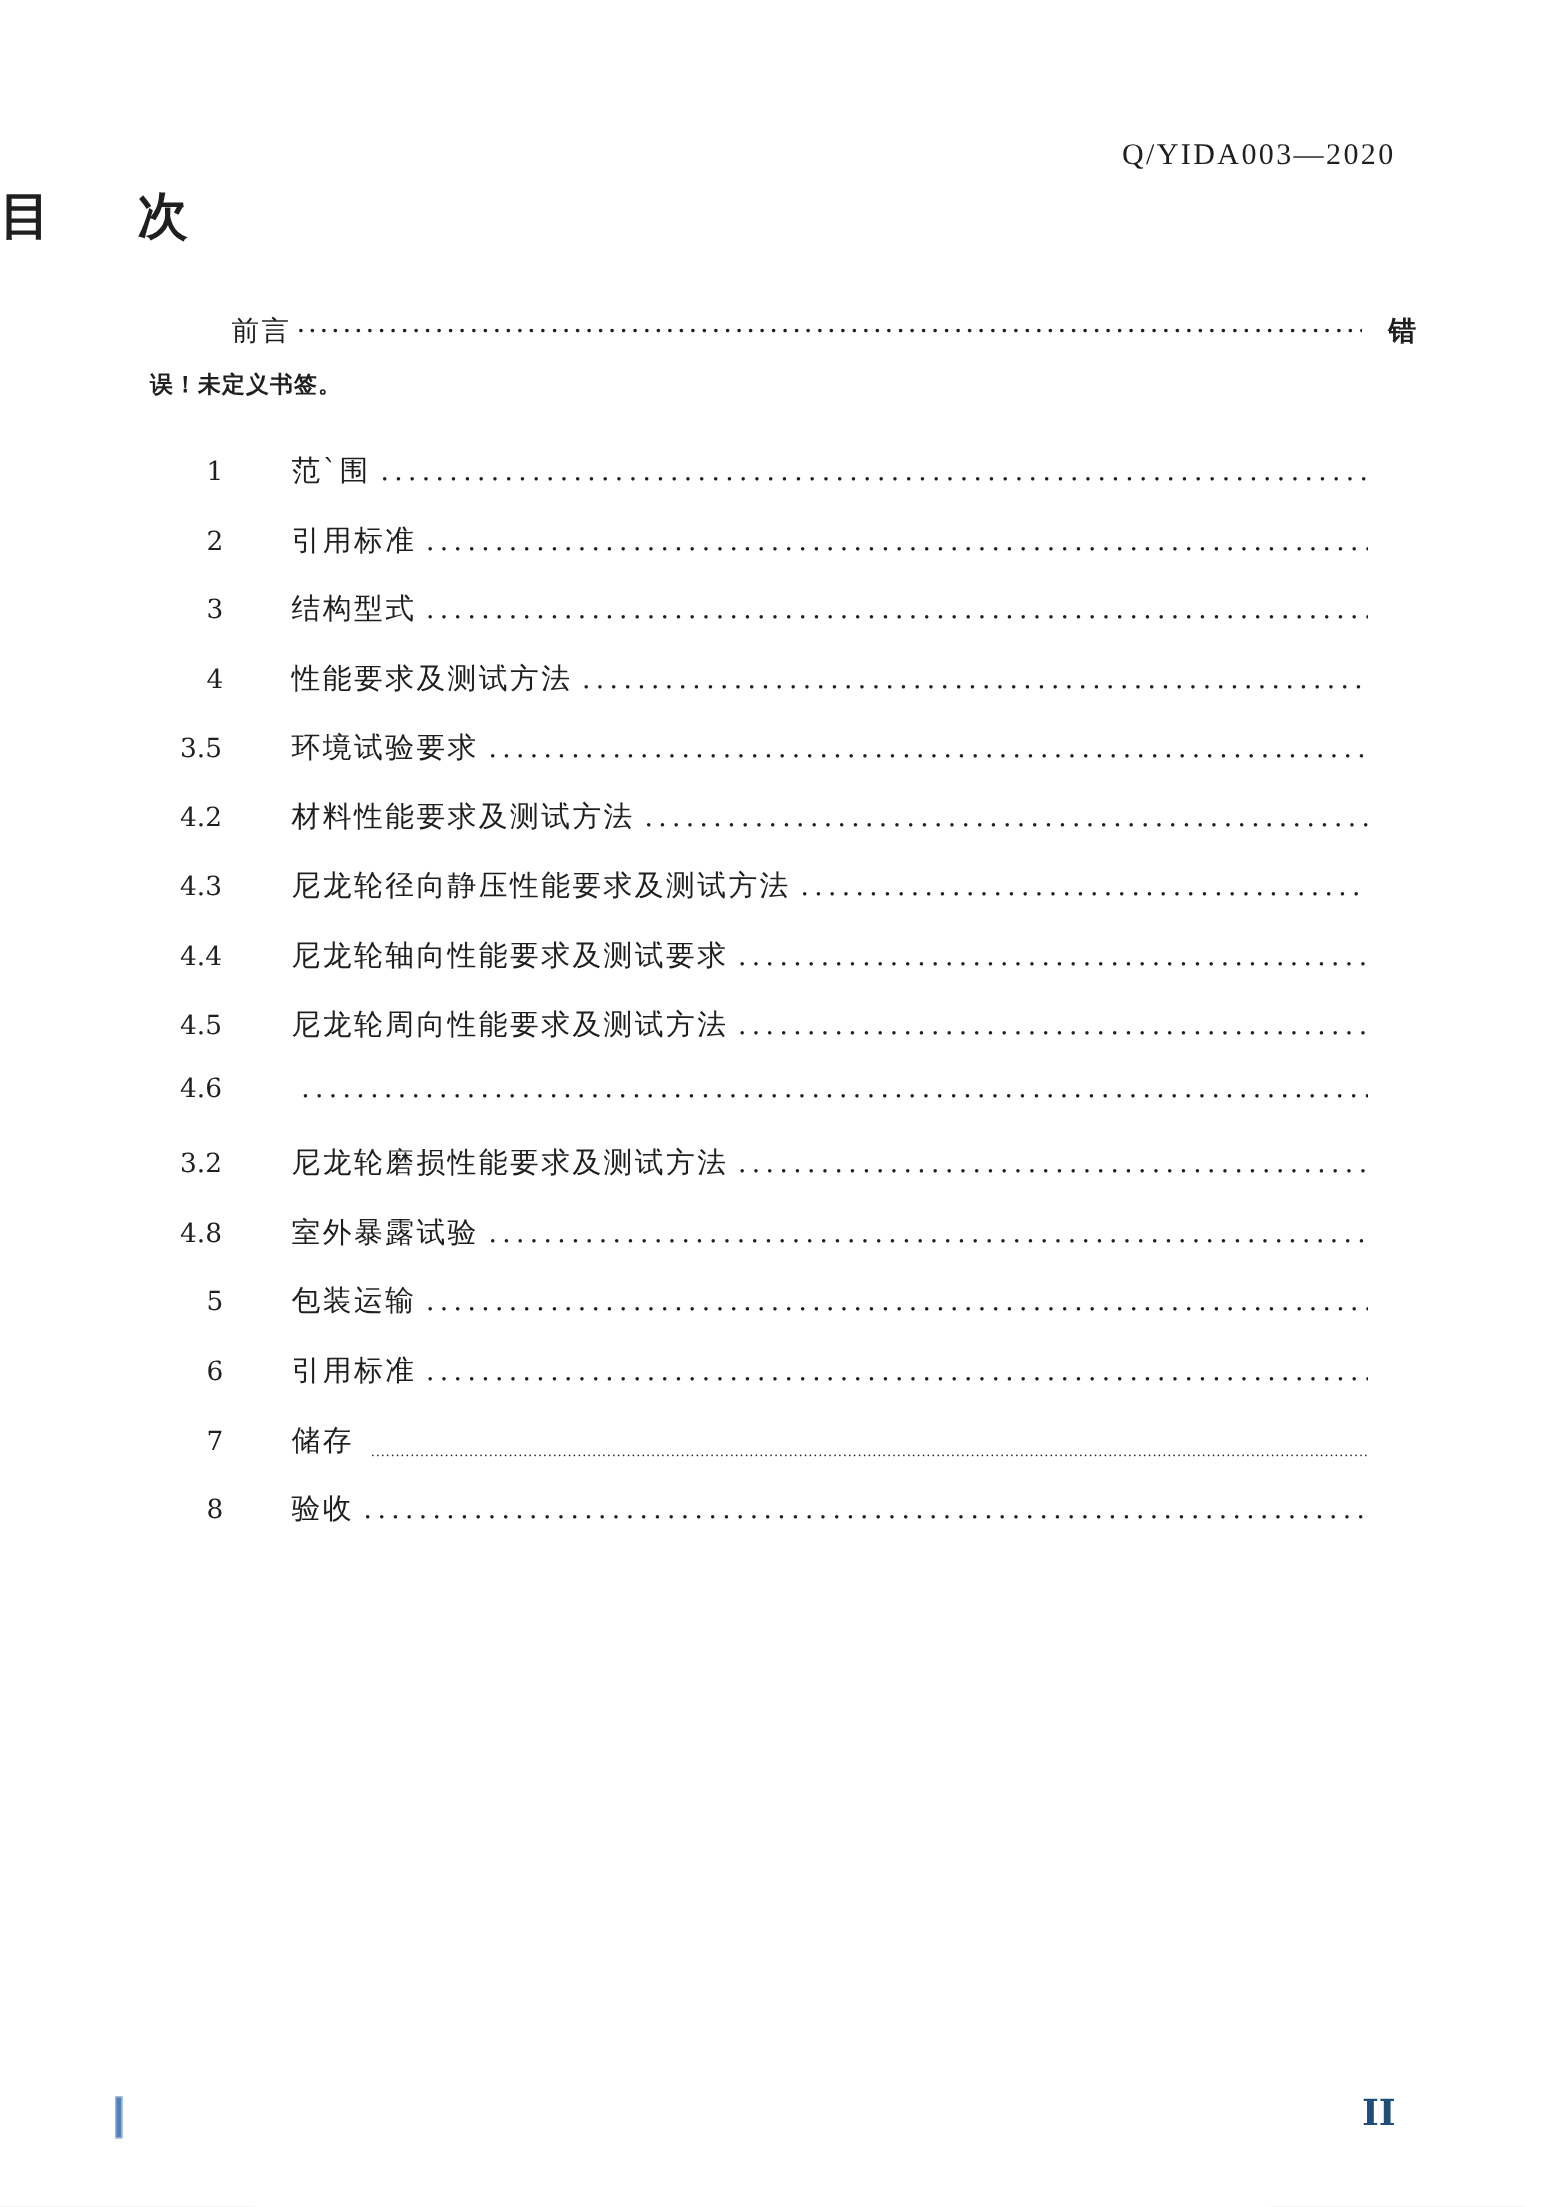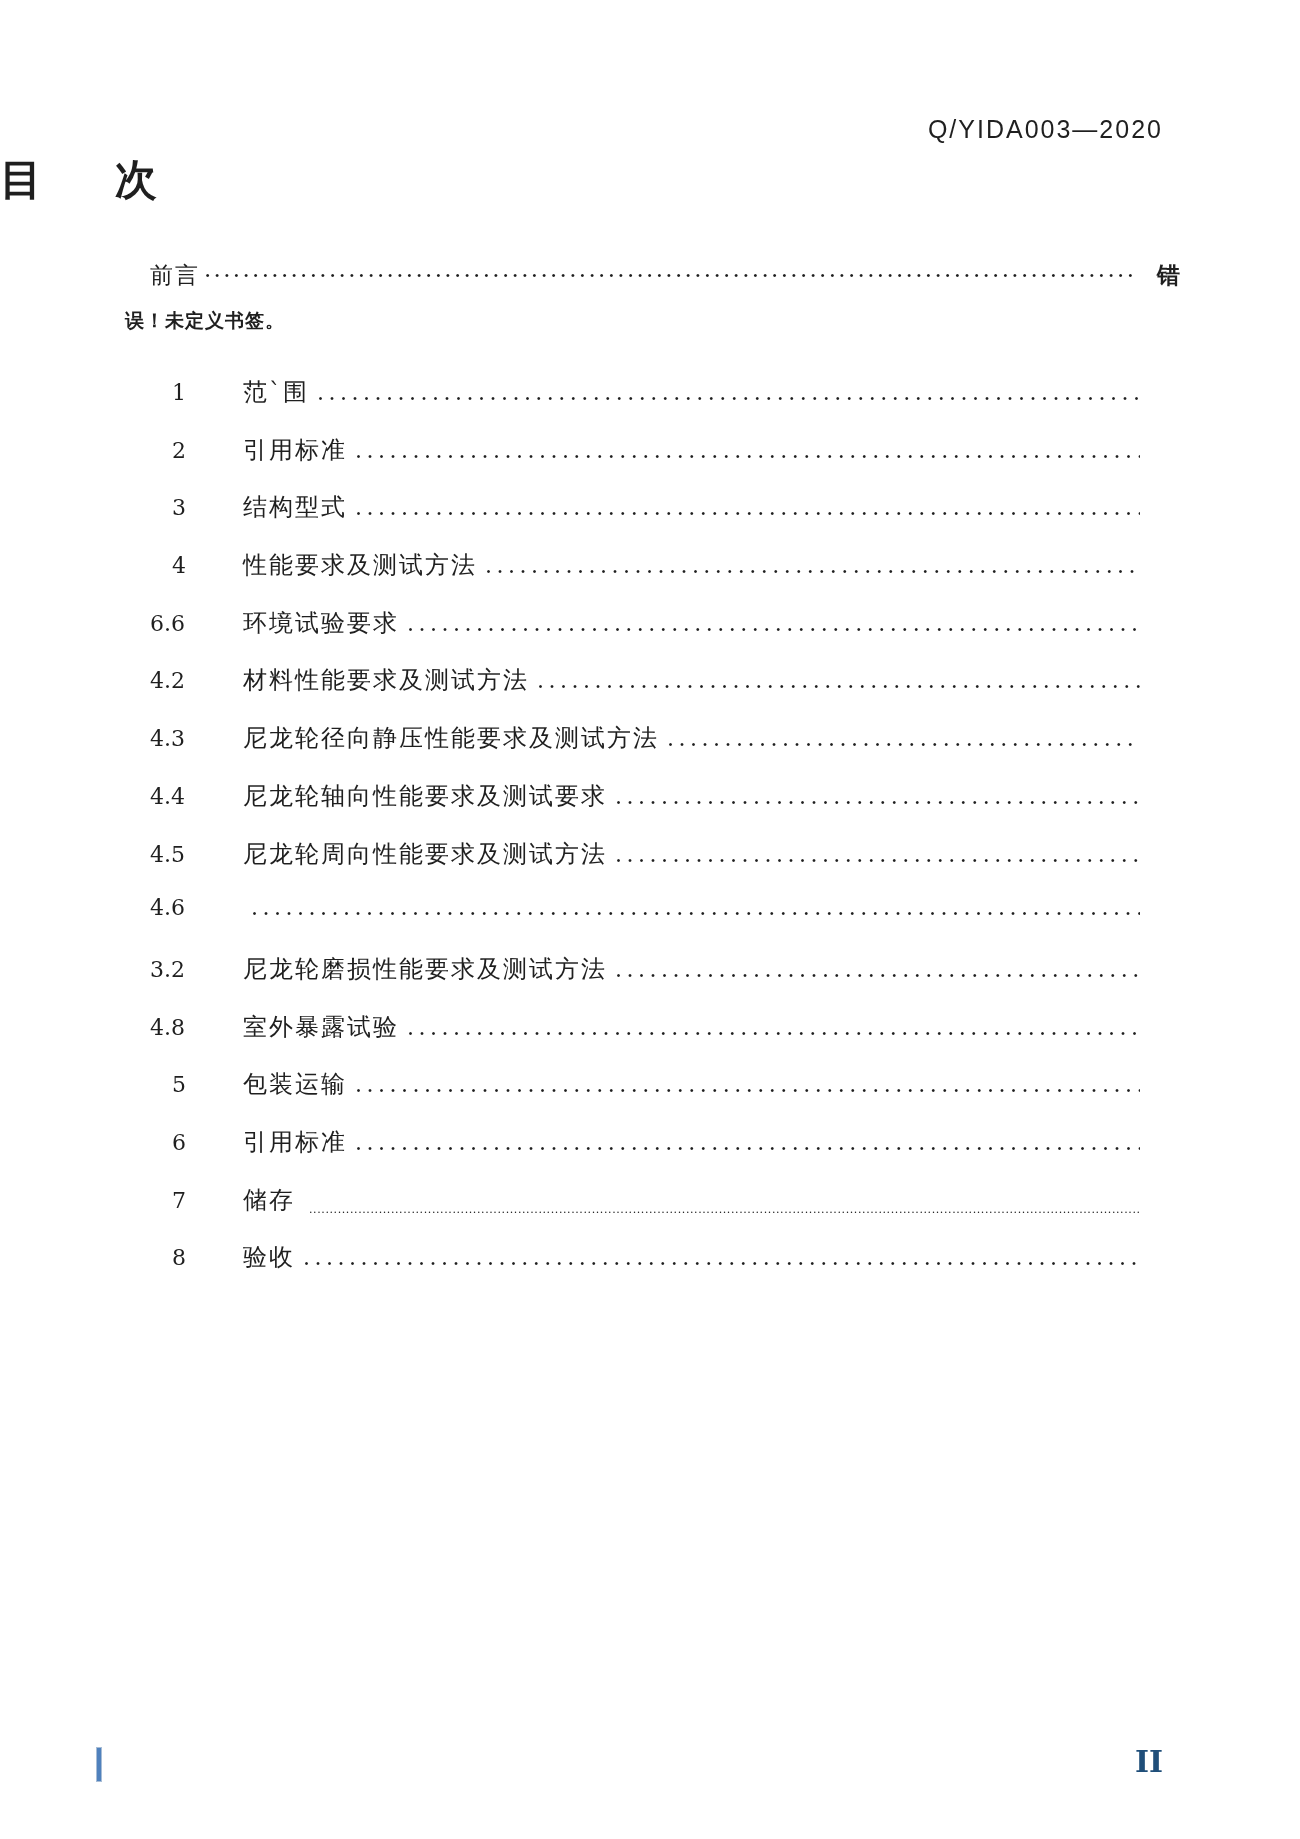--- a/index.html
+++ b/index.html
@@ -14,7 +14,7 @@
   }
   .doc-number {
     position:absolute; top:116px; right:137px;
-    font-family:Liberation Sans, sans-serif;
+    font-family:Liberation Serif, serif;
     font-size:25px; letter-spacing:2px; line-height:1.1;
     white-space:nowrap;
   }

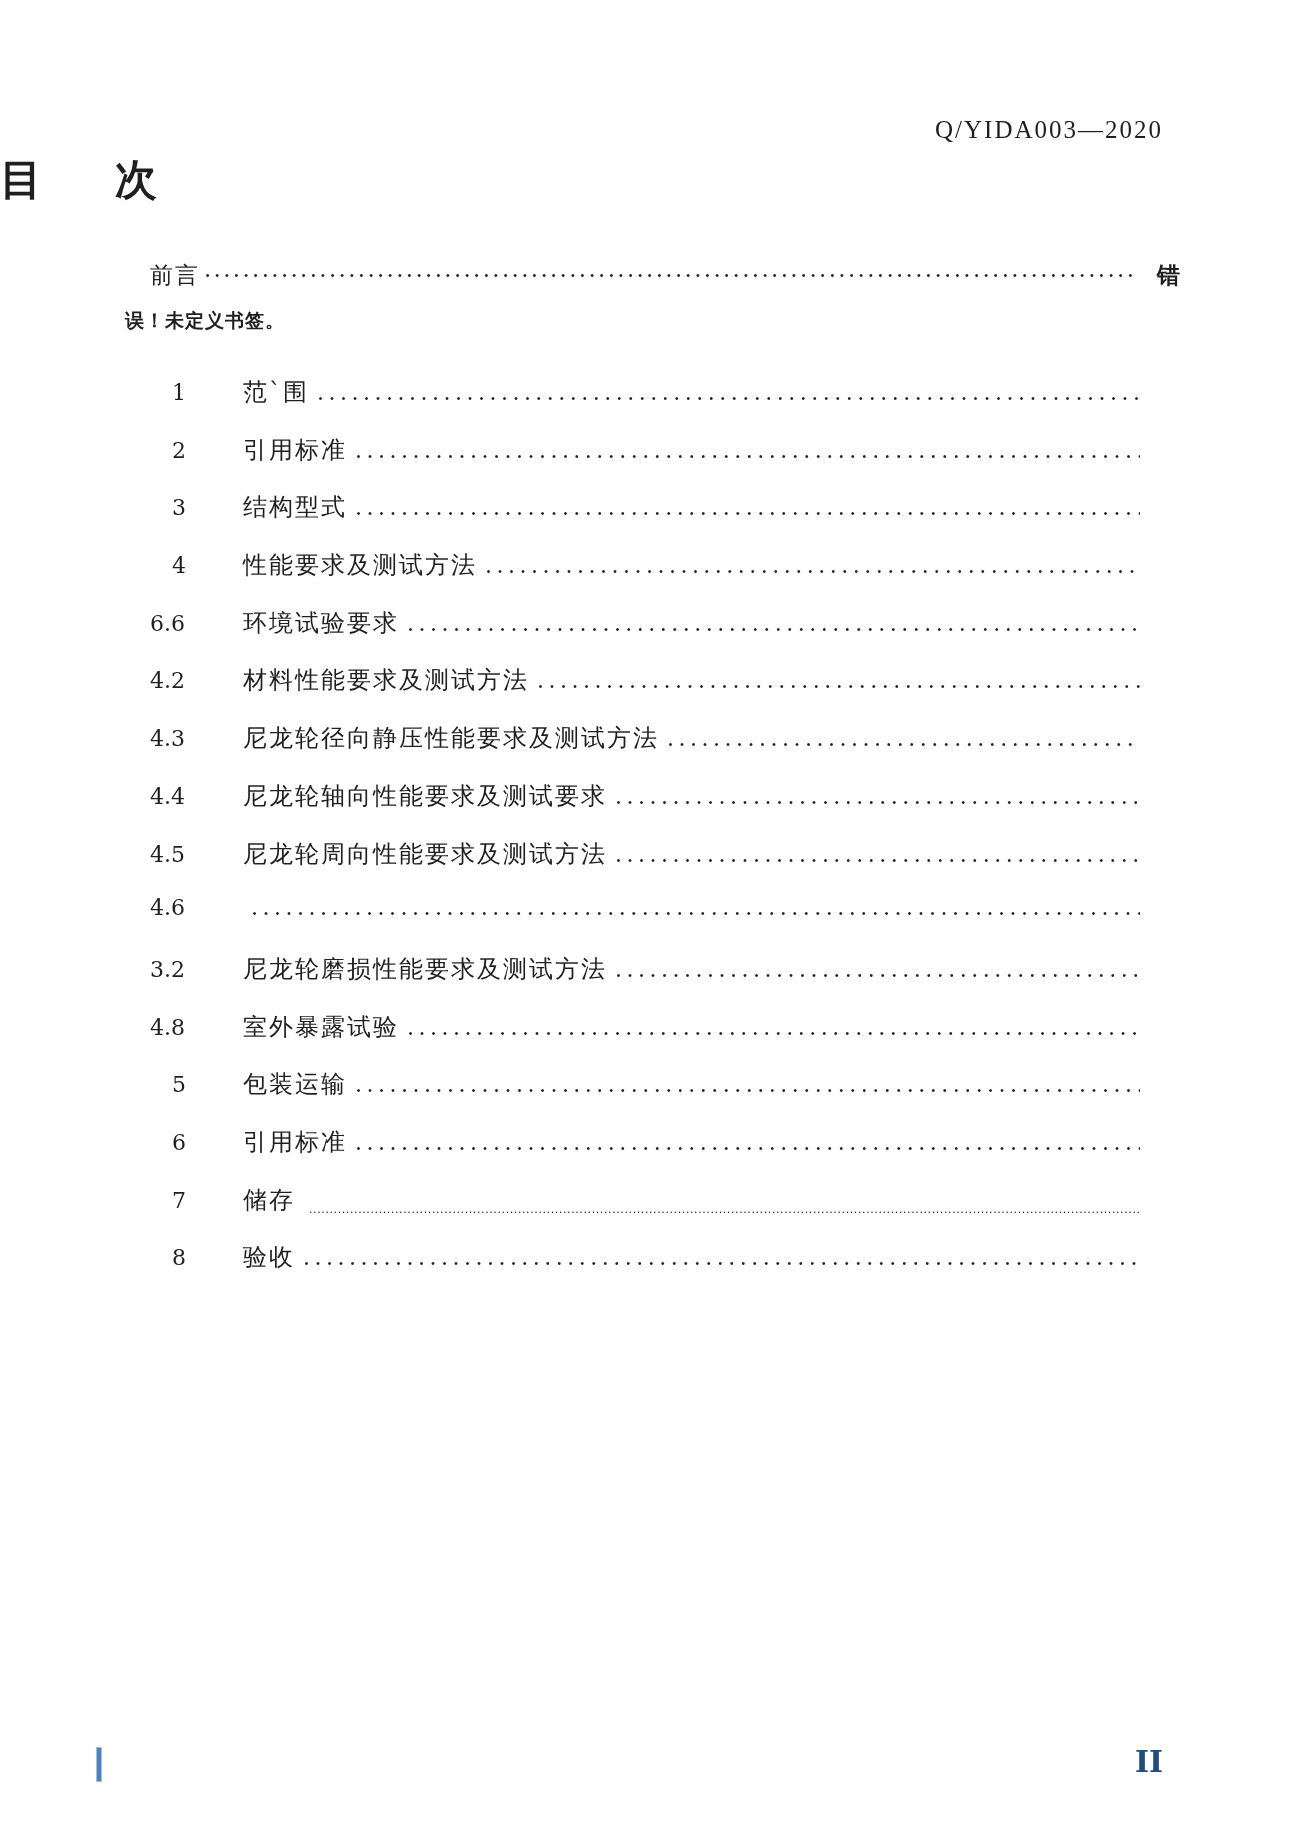--- a/index.html
+++ b/index.html
@@ -31,7 +31,7 @@
   .row { display:flex; align-items:baseline; box-sizing:border-box; }
 
   .row.foreword { height:46px; padding-top:8px; }
-  .fw-label { font-size:23px; letter-spacing:2px; flex:0 0 auto; white-space:nowrap; }
+  .fw-label { font-size:23px; letter-spacing:2px; flex:0 0 auto; white-space:nowrap;margin-left:43px; }
   .fw-tail  { font-size:23px; font-weight:bold; flex:0 0 auto; margin-left:10px; white-space:nowrap; }
 
   .row.wrapline {

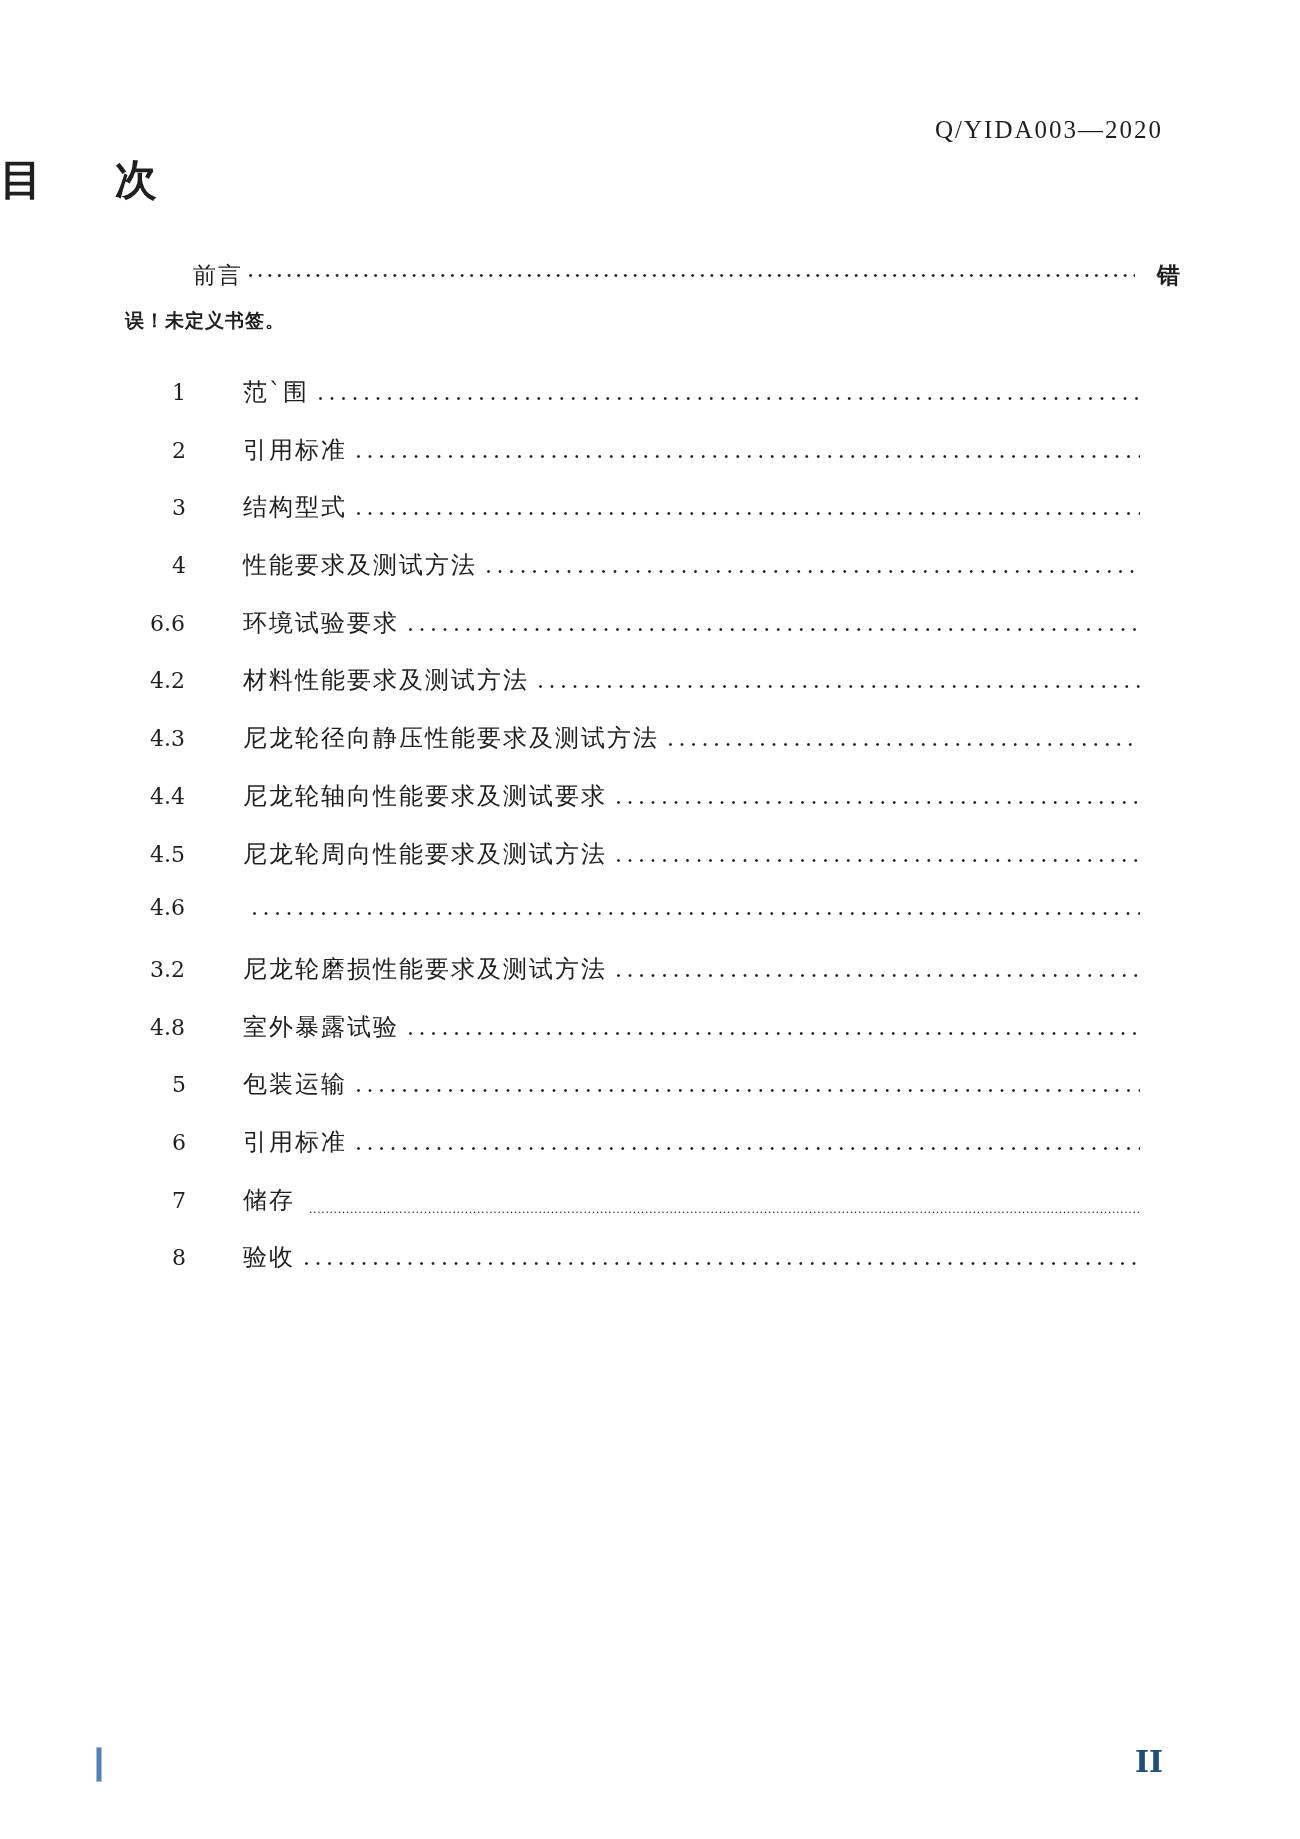--- a/index.html
+++ b/index.html
@@ -116,7 +116,7 @@
       <span class="leader">........................................................................................................................................................................................................</span>
     </div>
         <div class="row entry l2">
-      <span class="num">6.6</span>
+      <span class="num">3.5</span>
       <span class="etitle">环境试验要求</span>
       <span class="leader">........................................................................................................................................................................................................</span>
     </div>

